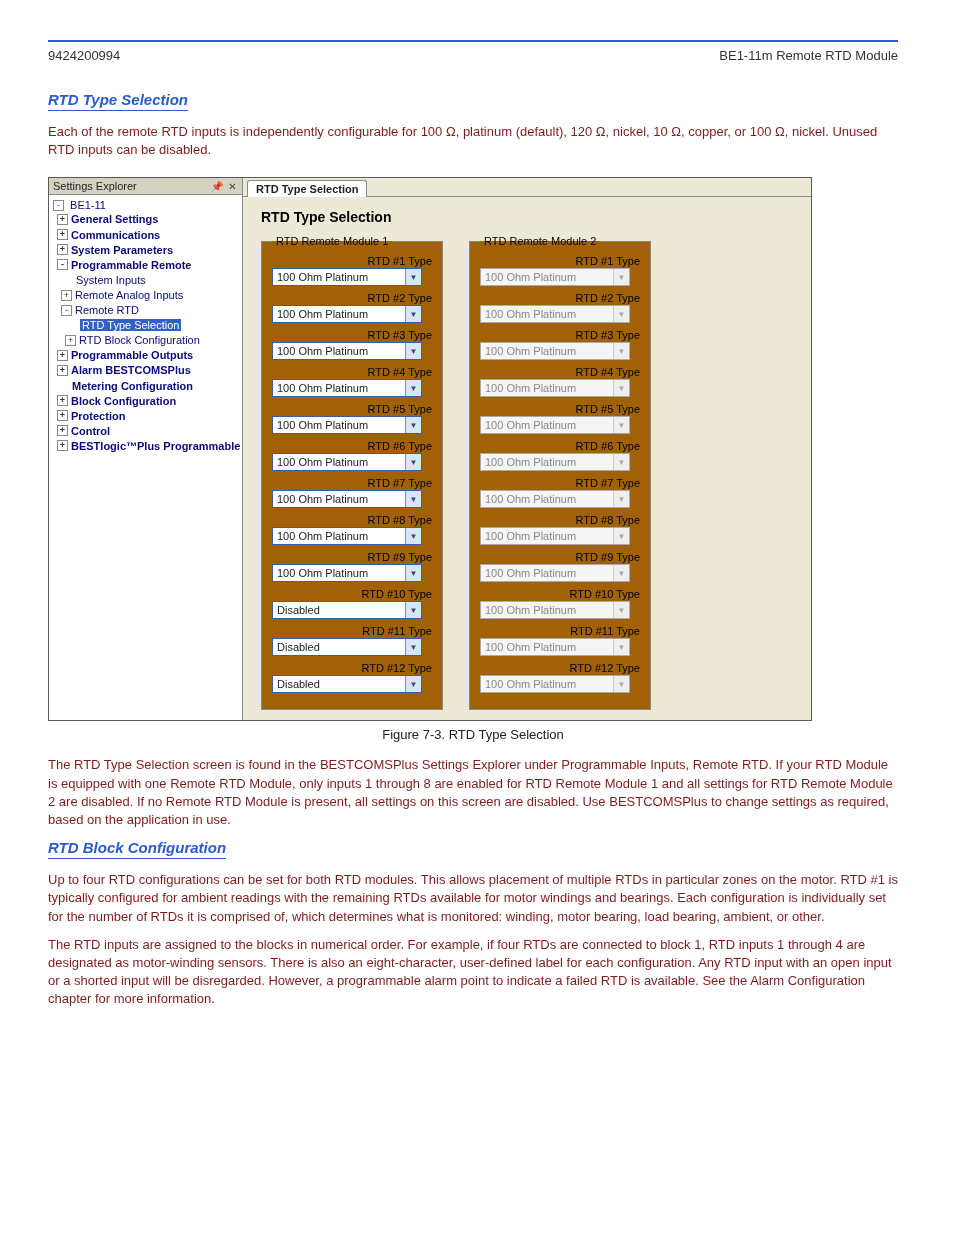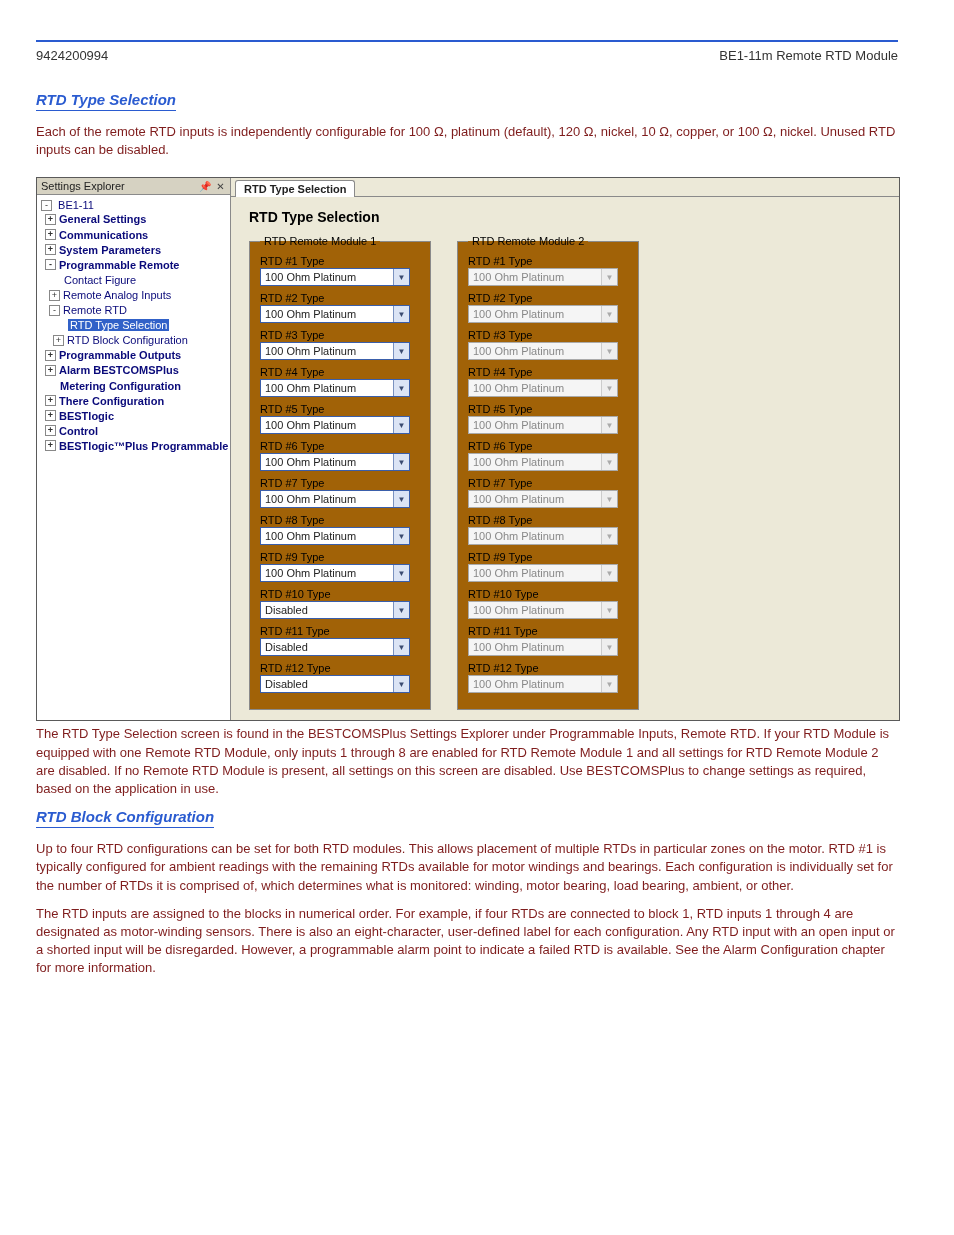--- a/index.html
+++ b/index.html
@@ -14,7 +14,7 @@
     width: 954px;
     margin: 0 auto;
     box-sizing: border-box;
-    padding: 40px 56px 36px 36px;
+    padding: 40px 56px 36px 48px;
   }
   .doc-top-rule {
     border-top: 2px solid #2a5bd0;

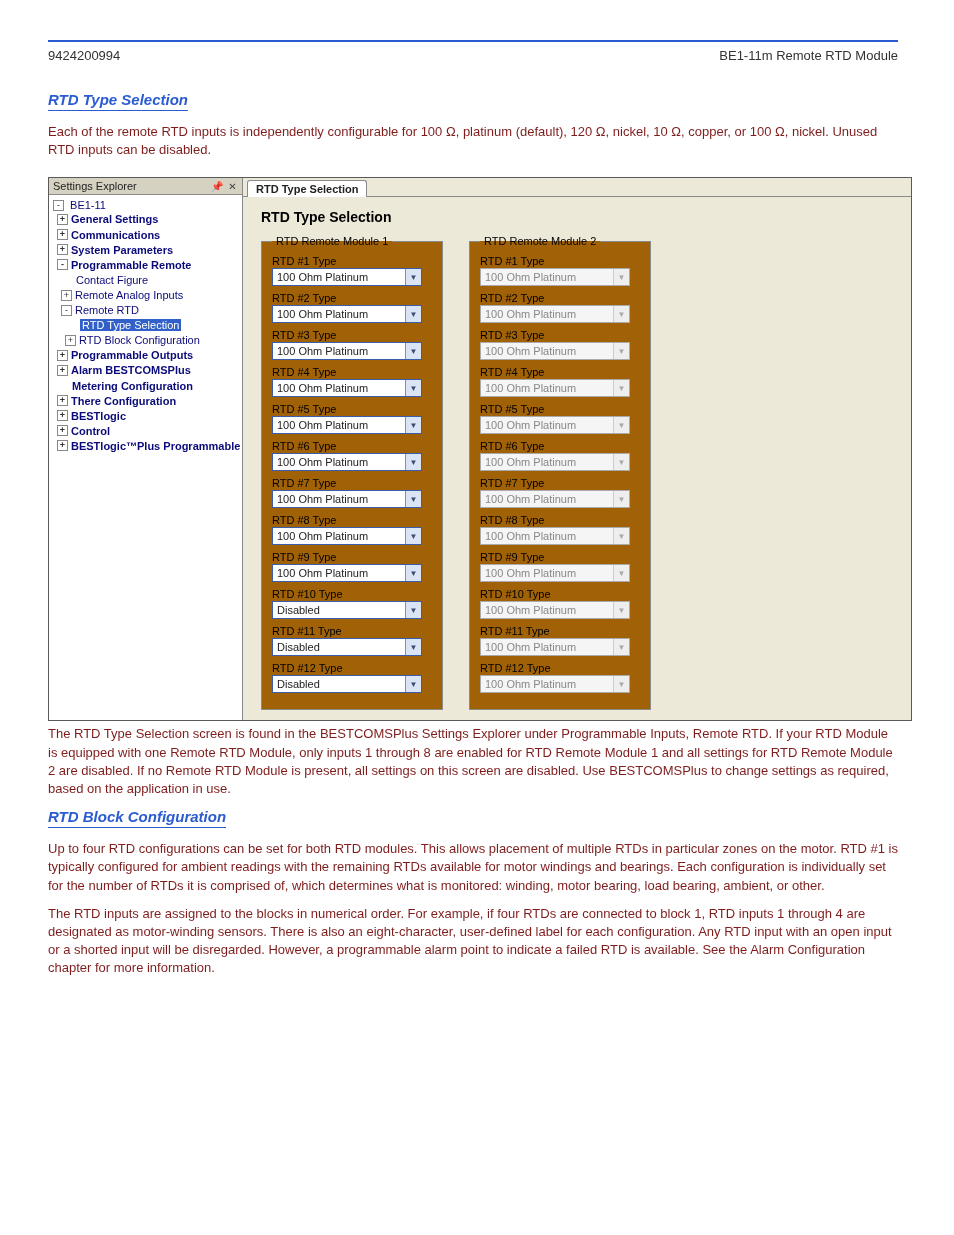--- a/index.html
+++ b/index.html
@@ -49,7 +49,7 @@
   .shot {
     border: 1px solid #5a5a5a;
     background: #ece9d8; 
-    width: 864px;
+    width: 764px;
     margin: 18px 0 4px 0;
     box-sizing: border-box;
     font-size: 11px;

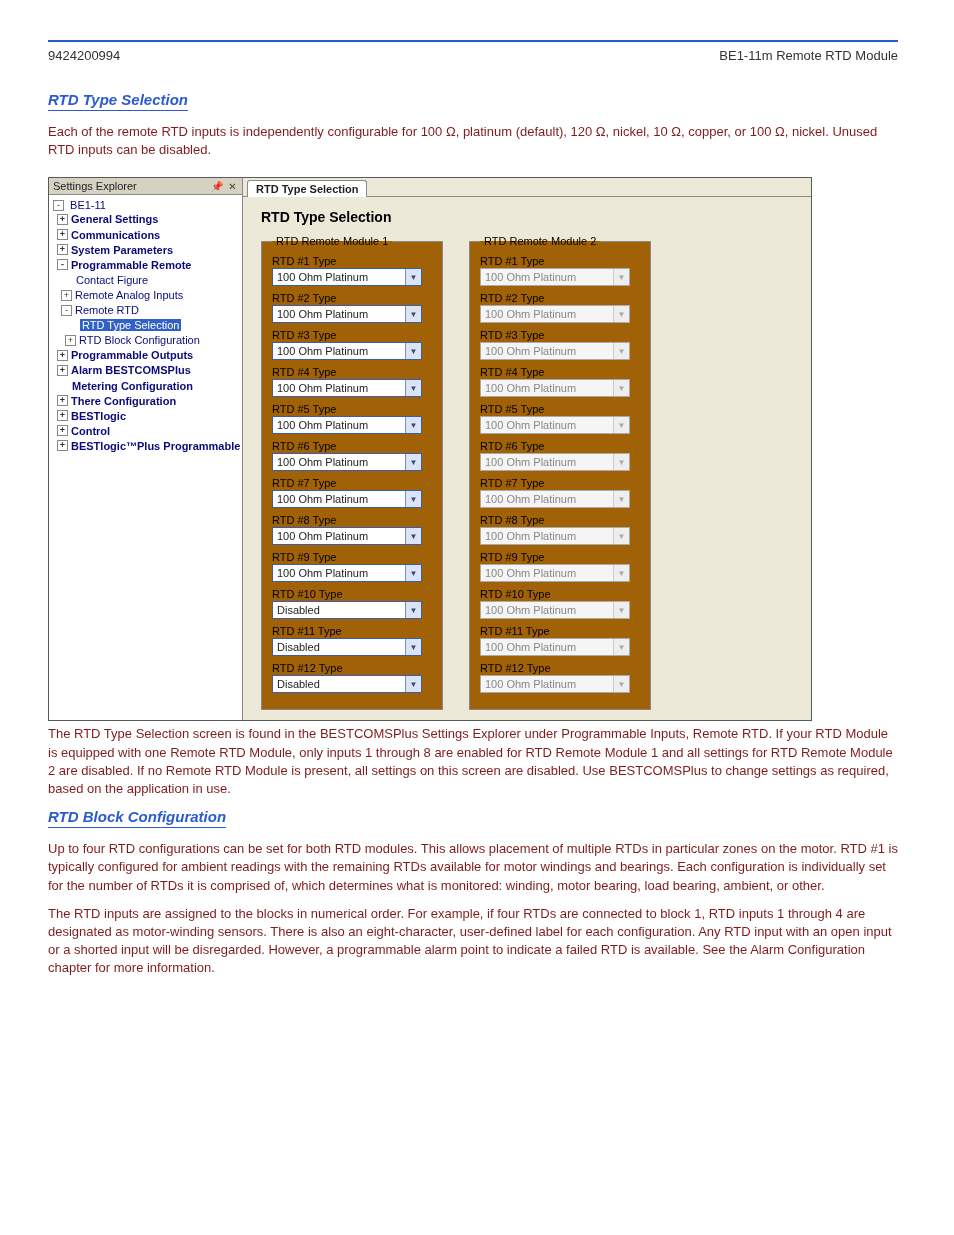--- a/index.html
+++ b/index.html
@@ -173,6 +173,7 @@
     font-size: 11px;
     color: #000;
     margin-bottom: 1px;
+    text-align: right;
   }
   .combo {
     width: 150px;

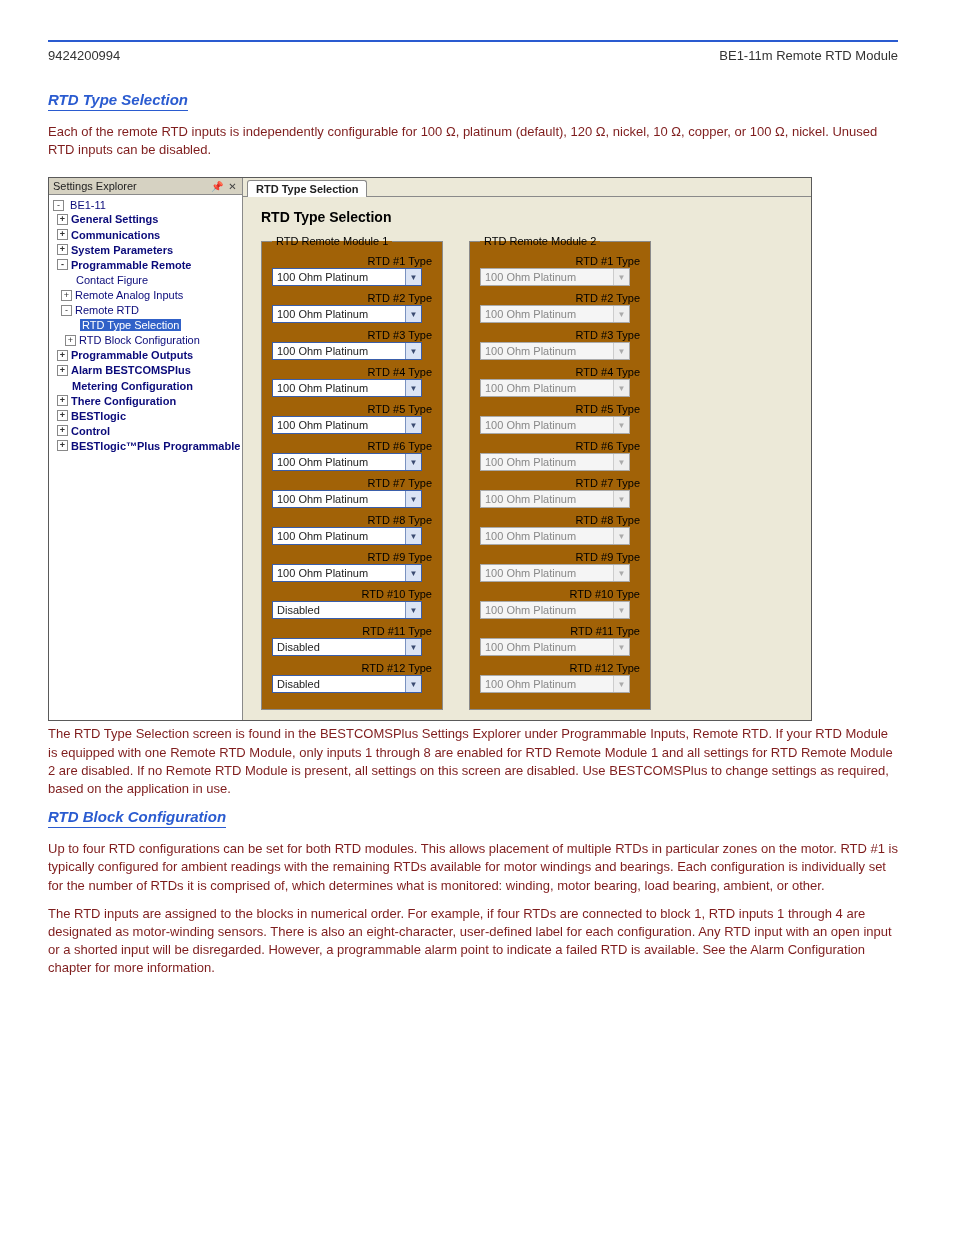--- a/index.html
+++ b/index.html
@@ -253,7 +253,7 @@
                 <li class="indent"><span class="expando">+</span><span class="tree-label">System Parameters</span></li>
                 <li class="indent"><span class="expando">-</span><span class="tree-label">Programmable Remote</span></li>
                 <ul>
-                  <li class="indent2"><span class="expando none">&nbsp;</span><span class="tree-label">Contact Figure</span></li>
+                  <li class="indent2"><span class="expando none">&nbsp;</span><span class="tree-label">System Inputs</span></li>
                   <li class="indent2"><span class="expando">+</span><span class="tree-label">Remote Analog Inputs</span></li>
                   <li class="indent2"><span class="expando">-</span><span class="tree-label">Remote RTD</span></li>
                   <ul>

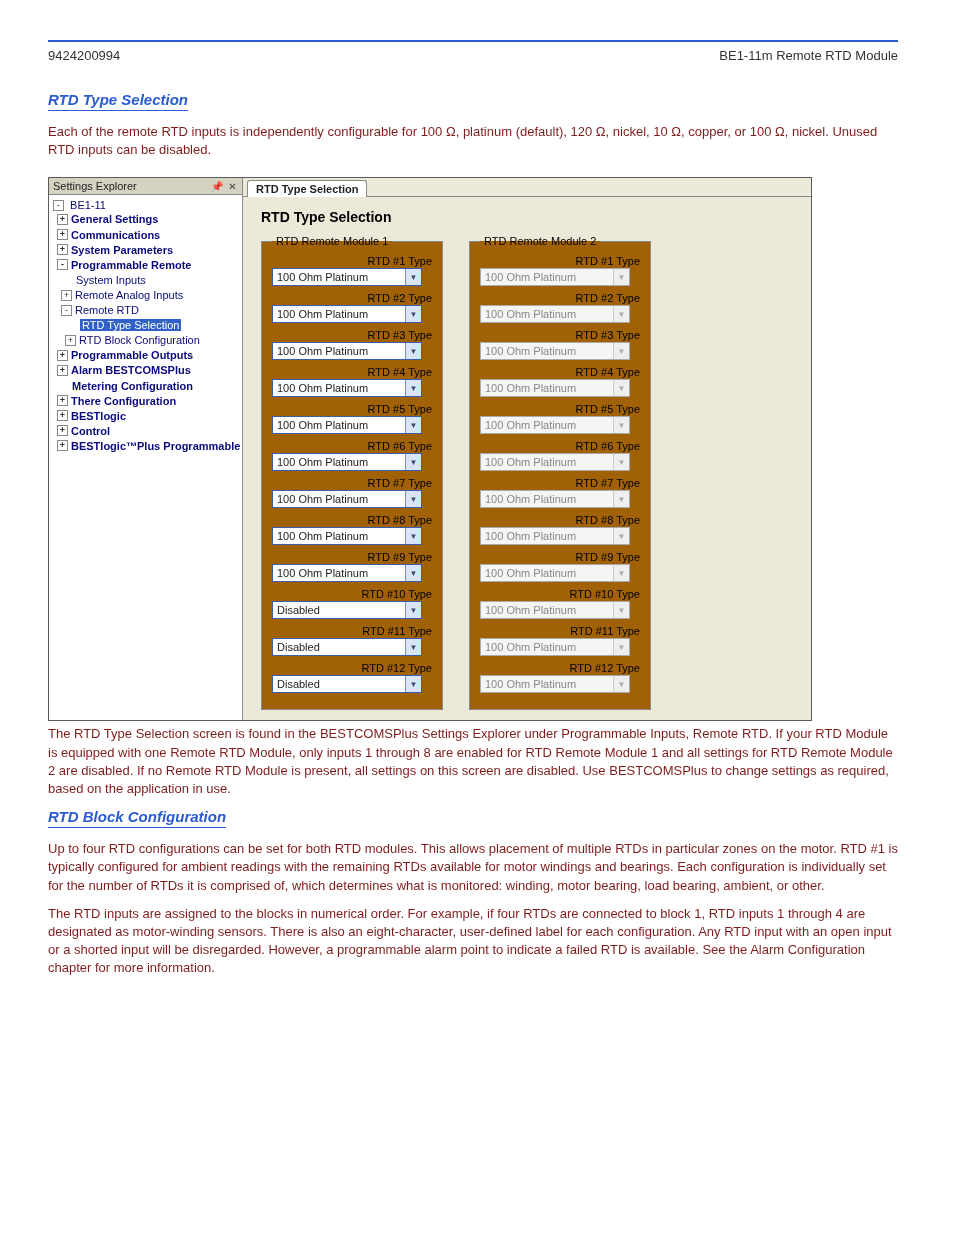--- a/index.html
+++ b/index.html
@@ -264,7 +264,7 @@
                 <li class="indent"><span class="expando">+</span><span class="tree-label">Programmable Outputs</span></li>
                 <li class="indent"><span class="expando">+</span><span class="tree-label">Alarm BESTCOMSPlus</span></li>
                 <li class="indent"><span class="expando none">&nbsp;</span><span class="tree-label">Metering Configuration</span></li>
-                <li class="indent"><span class="expando">+</span><span class="tree-label">There Configuration</span></li>
+                <li class="indent"><span class="expando">+</span><span class="tree-label">Block Configuration</span></li>
                 <li class="indent"><span class="expando">+</span><span class="tree-label">BESTlogic</span></li>
                 <li class="indent"><span class="expando">+</span><span class="tree-label">Control</span></li>
                 <li class="indent"><span class="expando">+</span><span class="tree-label">BESTlogic™Plus Programmable Logic</span></li>

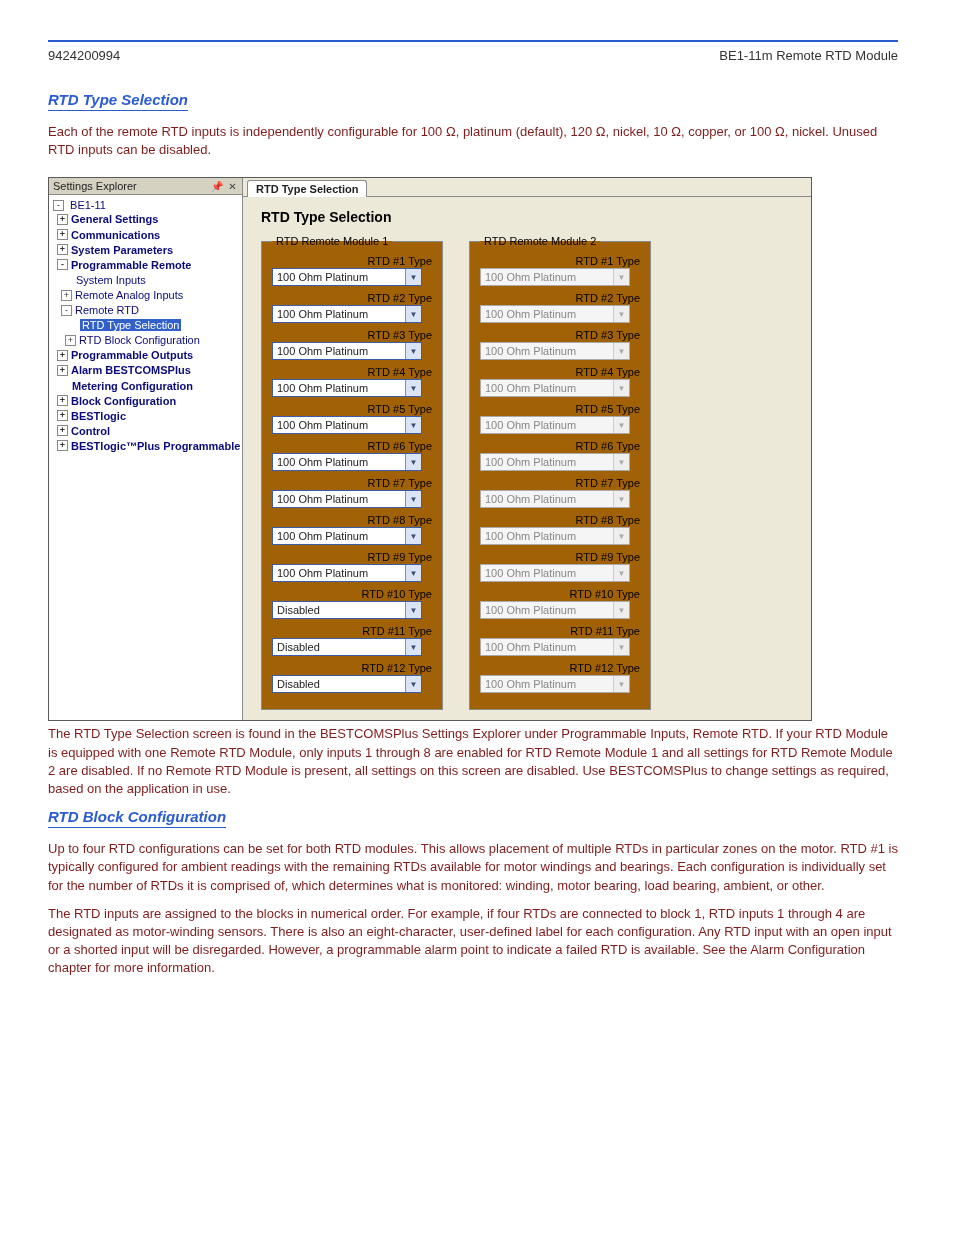--- a/index.html
+++ b/index.html
@@ -265,7 +265,7 @@
                 <li class="indent"><span class="expando">+</span><span class="tree-label">Alarm BESTCOMSPlus</span></li>
                 <li class="indent"><span class="expando none">&nbsp;</span><span class="tree-label">Metering Configuration</span></li>
                 <li class="indent"><span class="expando">+</span><span class="tree-label">Block Configuration</span></li>
-                <li class="indent"><span class="expando">+</span><span class="tree-label">BESTlogic</span></li>
+                <li class="indent"><span class="expando">+</span><span class="tree-label">Protection</span></li>
                 <li class="indent"><span class="expando">+</span><span class="tree-label">Control</span></li>
                 <li class="indent"><span class="expando">+</span><span class="tree-label">BESTlogic™Plus Programmable Logic</span></li>
               </ul>

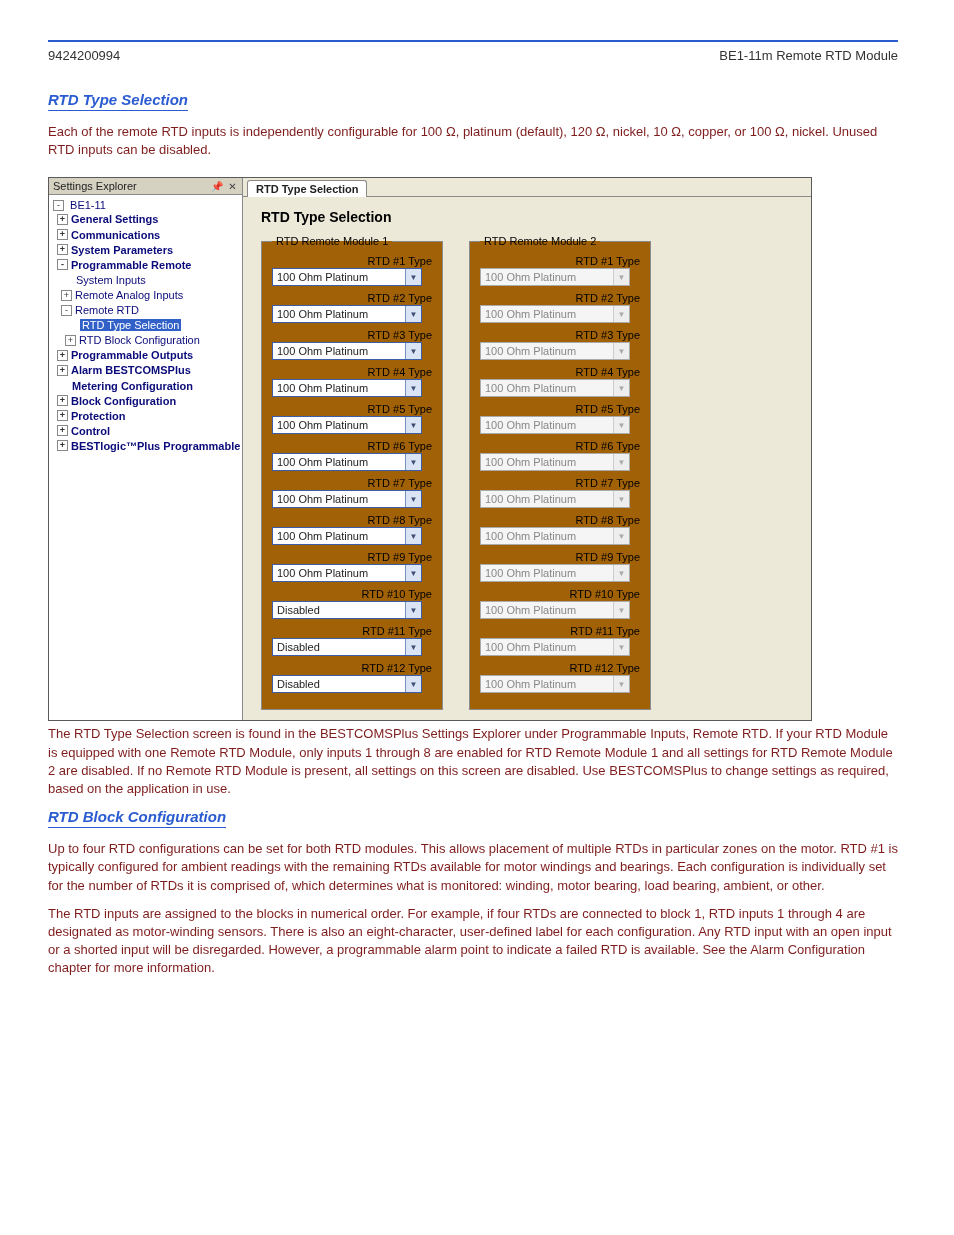--- a/index.html
+++ b/index.html
@@ -461,6 +461,7 @@
     </div>
   </div>
 
+  <div class="fig-cap">Figure 7-3. RTD Type Selection</div>
 
   <p class="para">The RTD Type Selection screen is found in the BESTCOMSPlus Settings Explorer under Programmable Inputs, Remote RTD. If your RTD Module is equipped with one Remote RTD Module, only inputs 1 through 8 are enabled for RTD Remote Module 1 and all settings for RTD Remote Module 2 are disabled. If no Remote RTD Module is present, all settings on this screen are disabled. Use BESTCOMSPlus to change settings as required, based on the application in use.</p>
 

